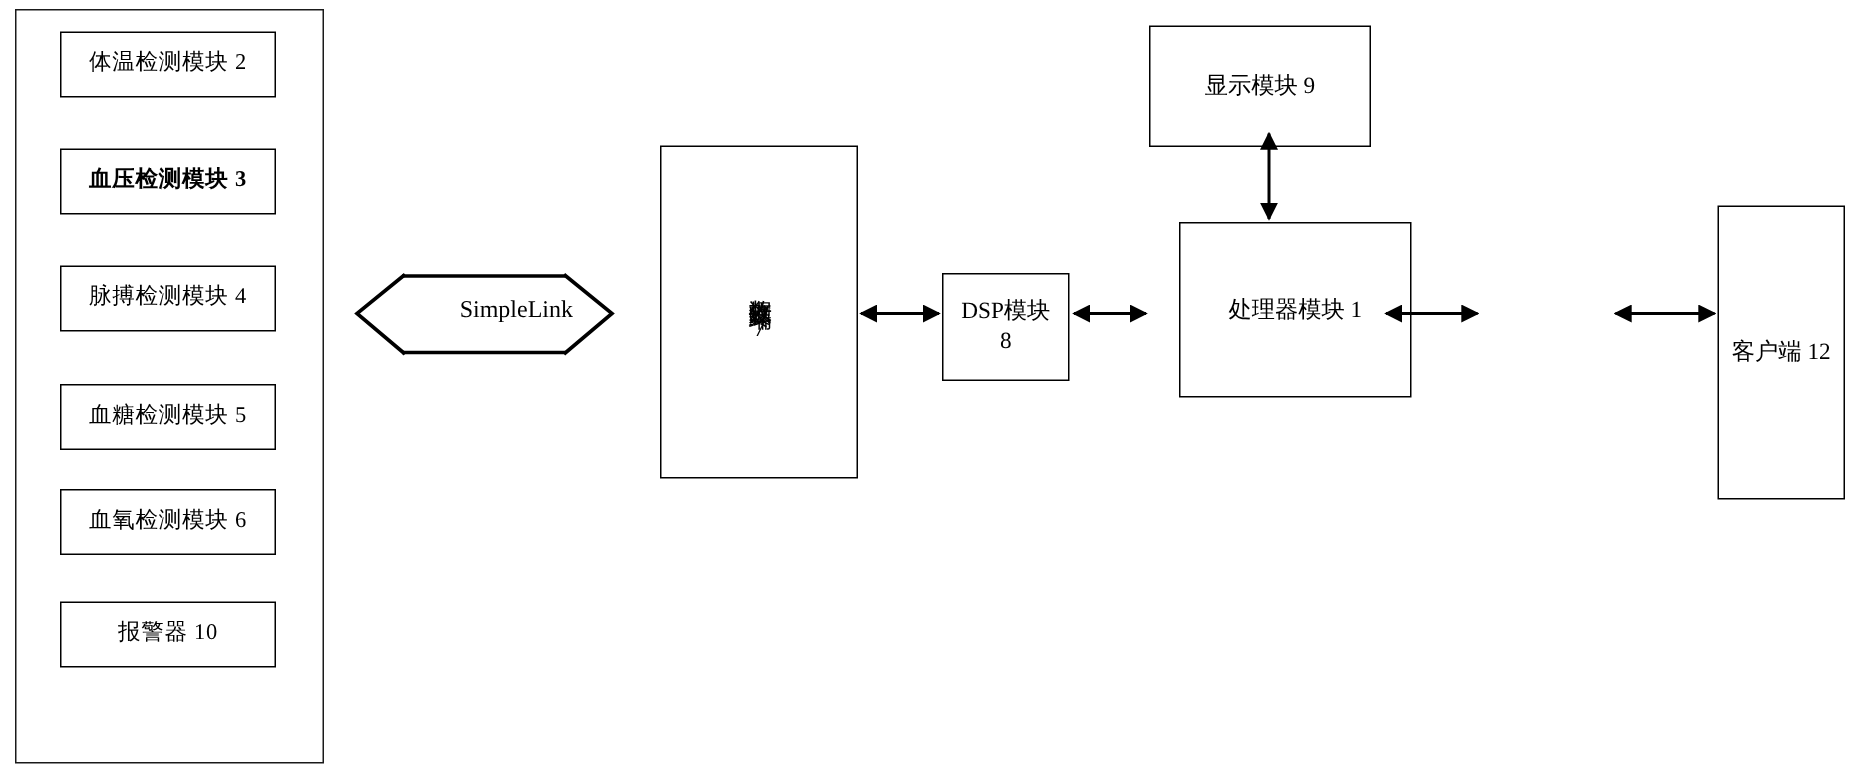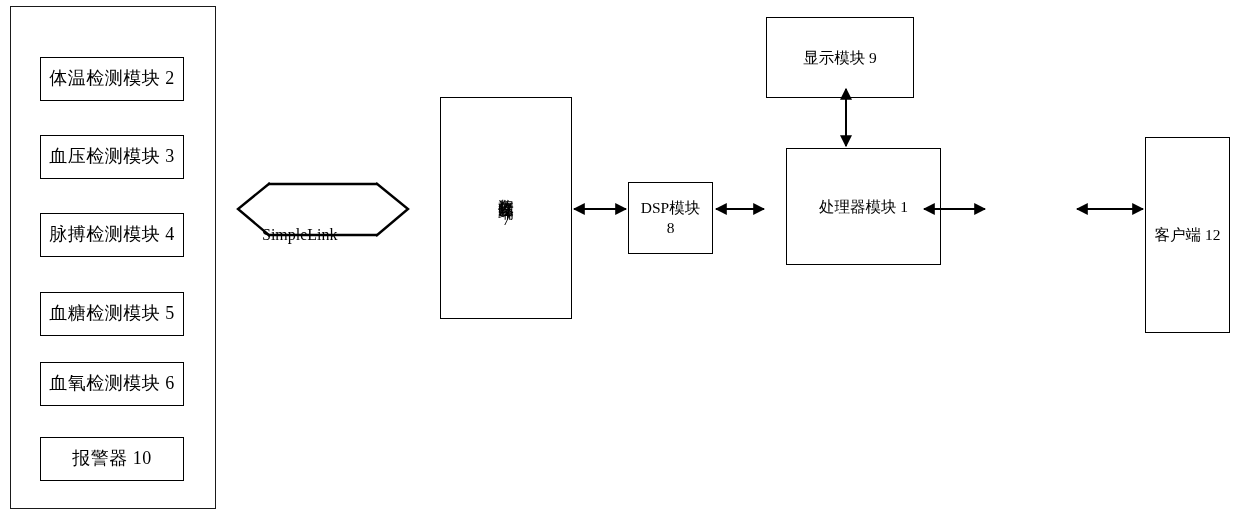--- a/index.html
+++ b/index.html
@@ -41,9 +41,8 @@
     left: 40px;
     width: 144px;
     height: 44px;
-    font-size: 18px;
+    font-size: 15px;
     letter-spacing: 0.5px;
-    margin-top: 36px;
   }
   #sensor-temp      { top: 21px; }
   #sensor-bp        { top: 99px; }

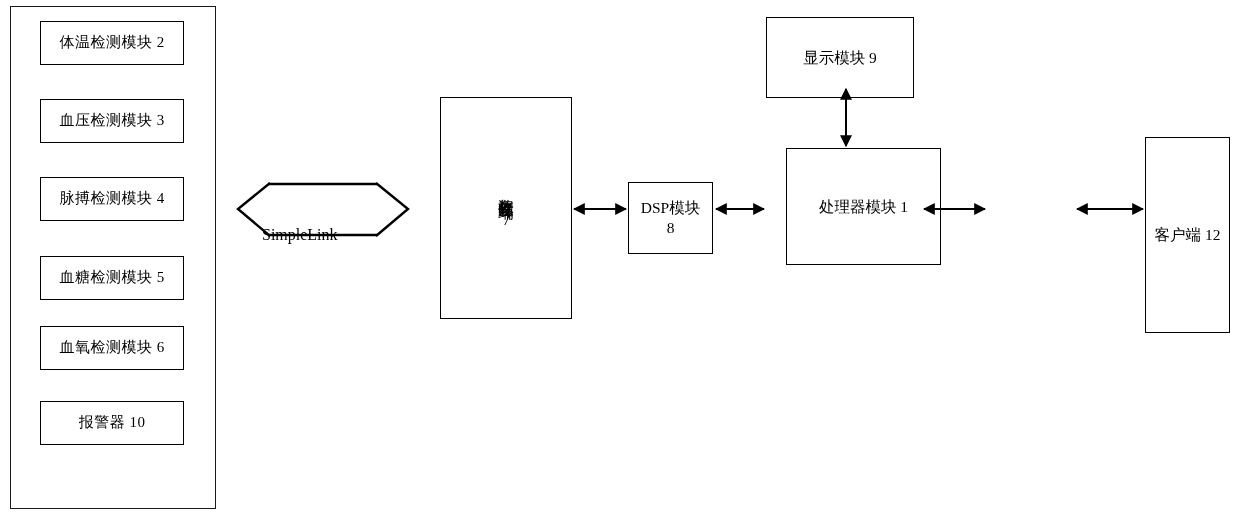--- a/index.html
+++ b/index.html
@@ -45,7 +45,7 @@
     letter-spacing: 0.5px;
   }
   #sensor-temp      { top: 21px; }
-  #sensor-bp        { top: 99px; }
+  #sensor-bp        { top: 99px; font-weight: bold; }
   #sensor-pulse     { top: 177px; }
   #sensor-glucose   { top: 256px; text-align: right; }
   #sensor-spo2      { top: 326px; }

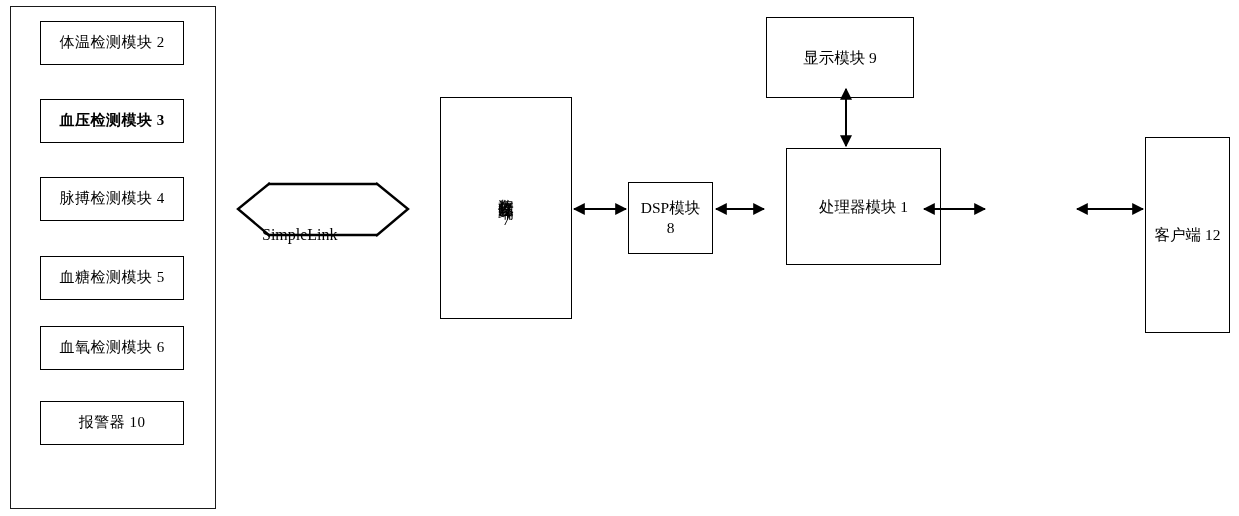--- a/index.html
+++ b/index.html
@@ -119,10 +119,9 @@
     left: 262px;
     top: 198px;
     width: 120px;
-    text-align: left;
+    text-align: right;
     font-size: 16px;
     font-family: "Liberation Serif", "DejaVu Serif", serif;
-    margin-top: 28px;
   }
 </style>
 </head>

